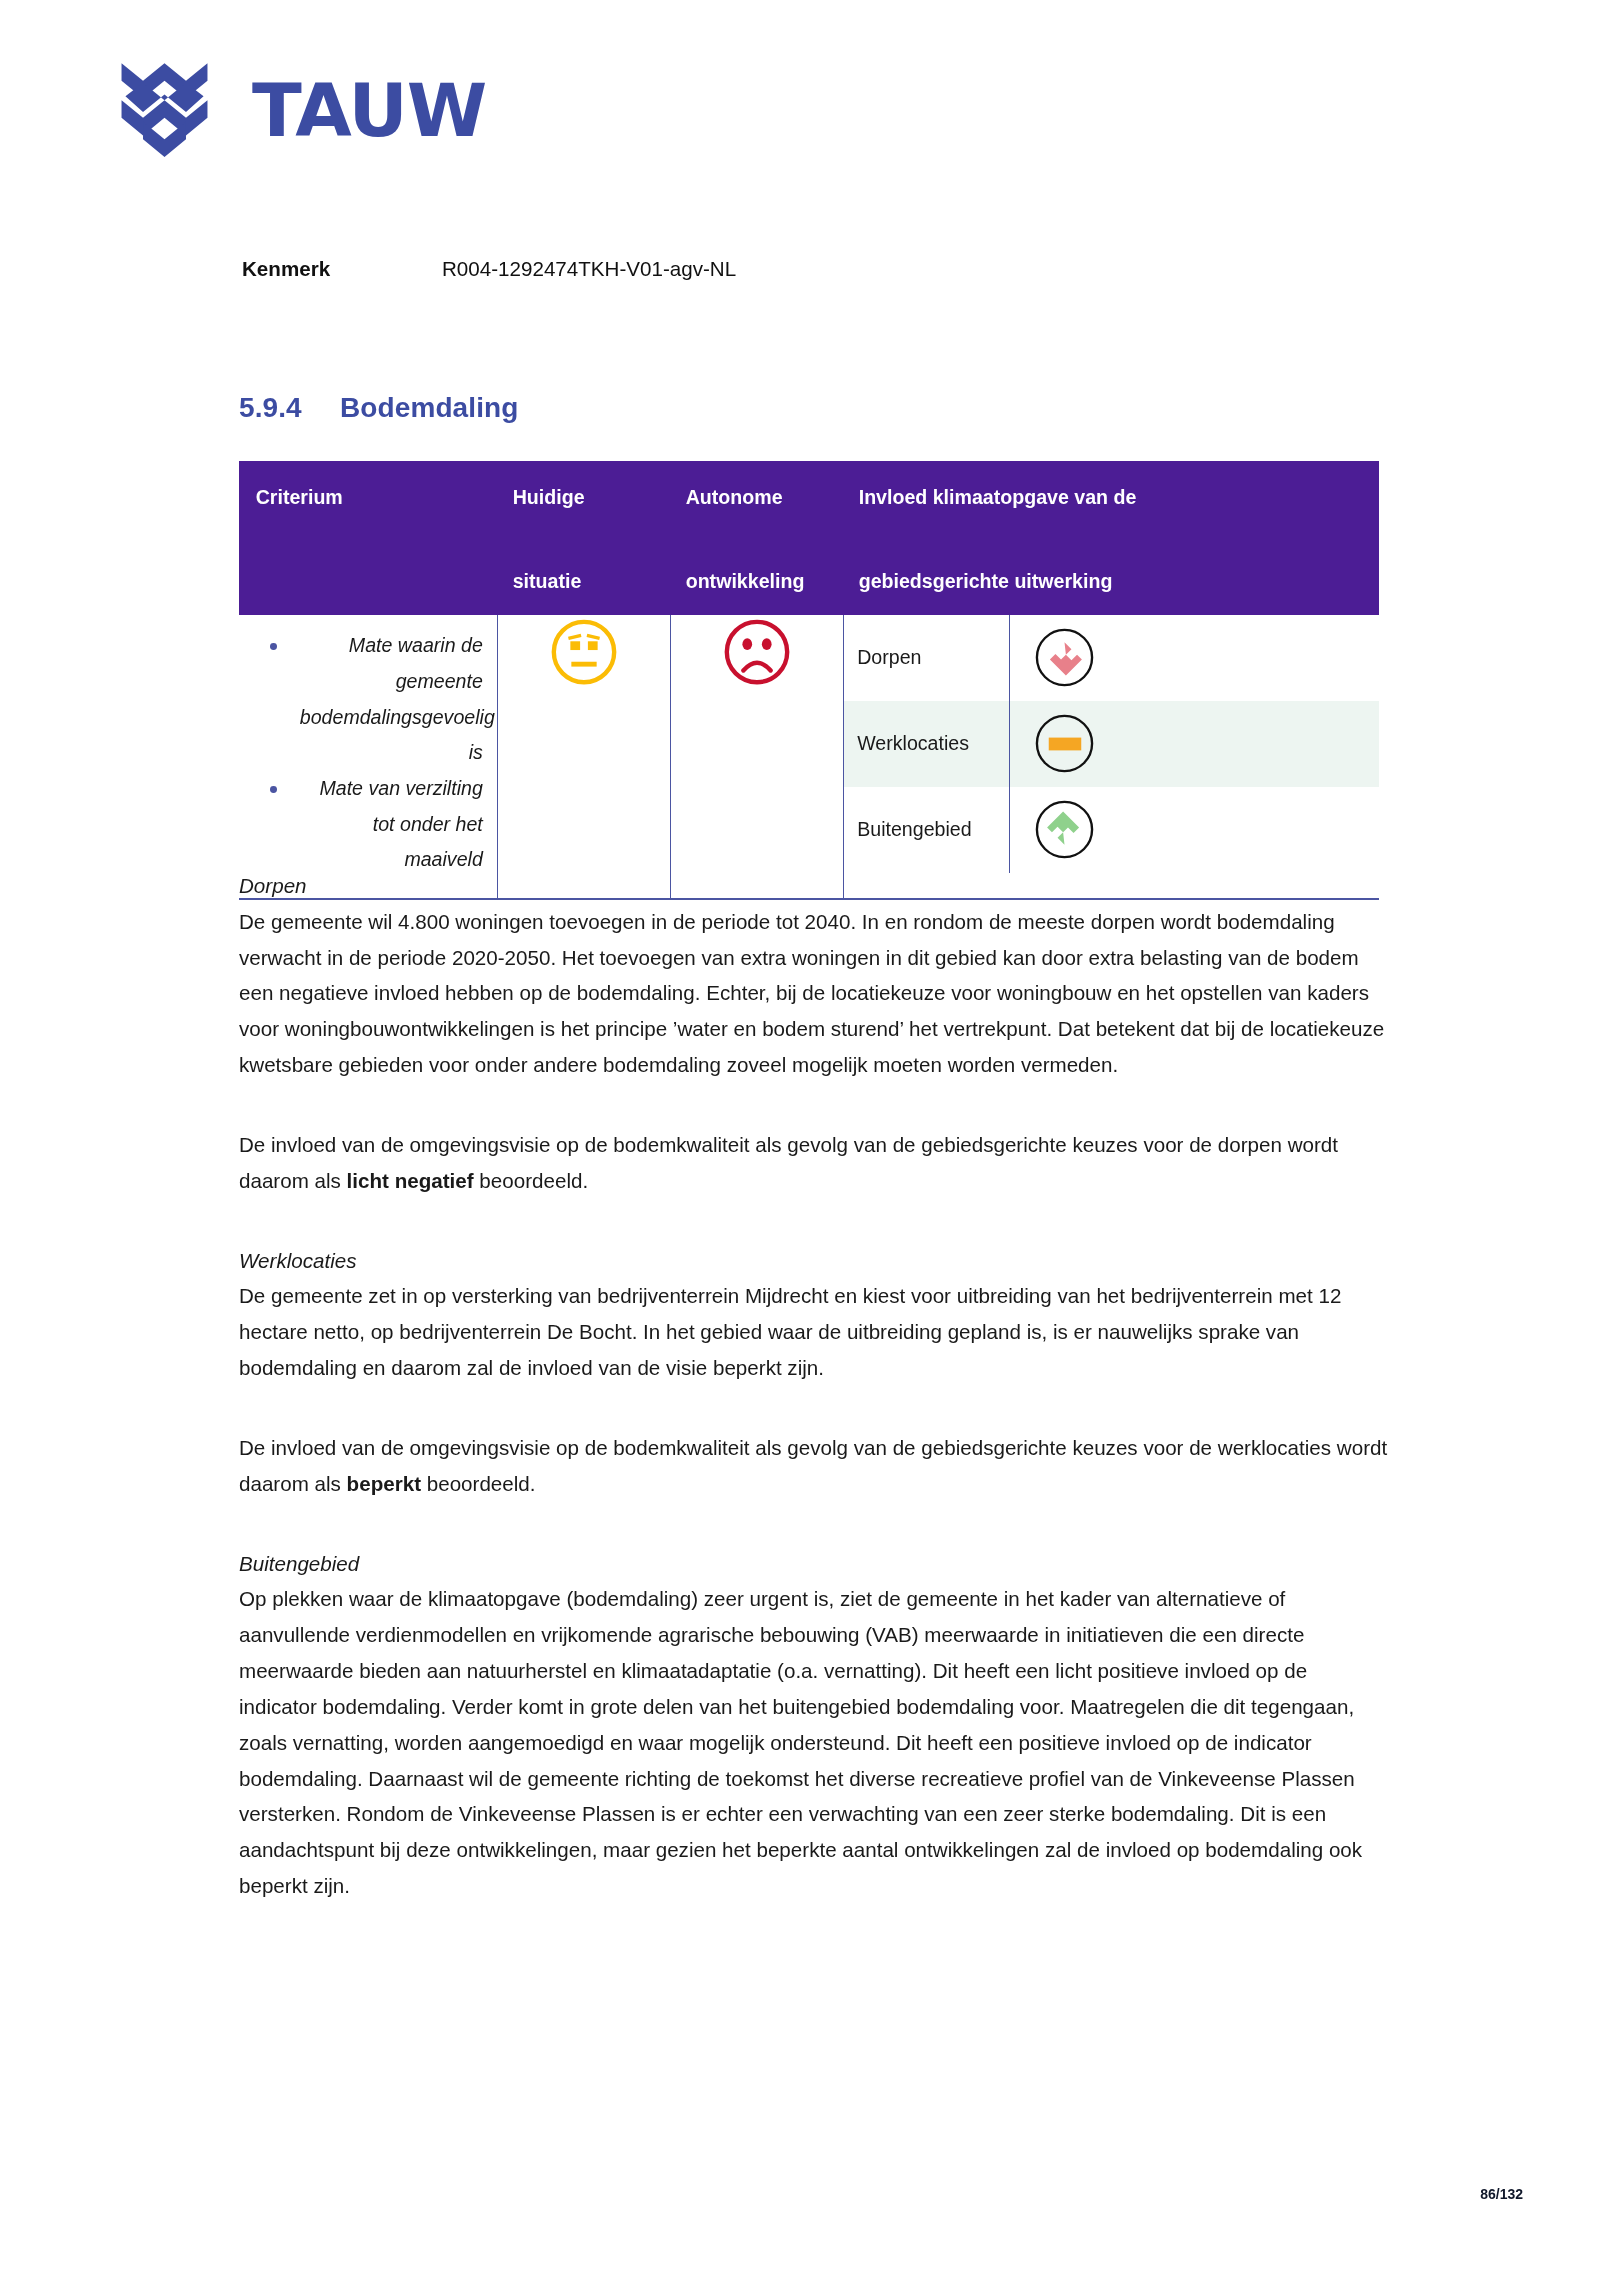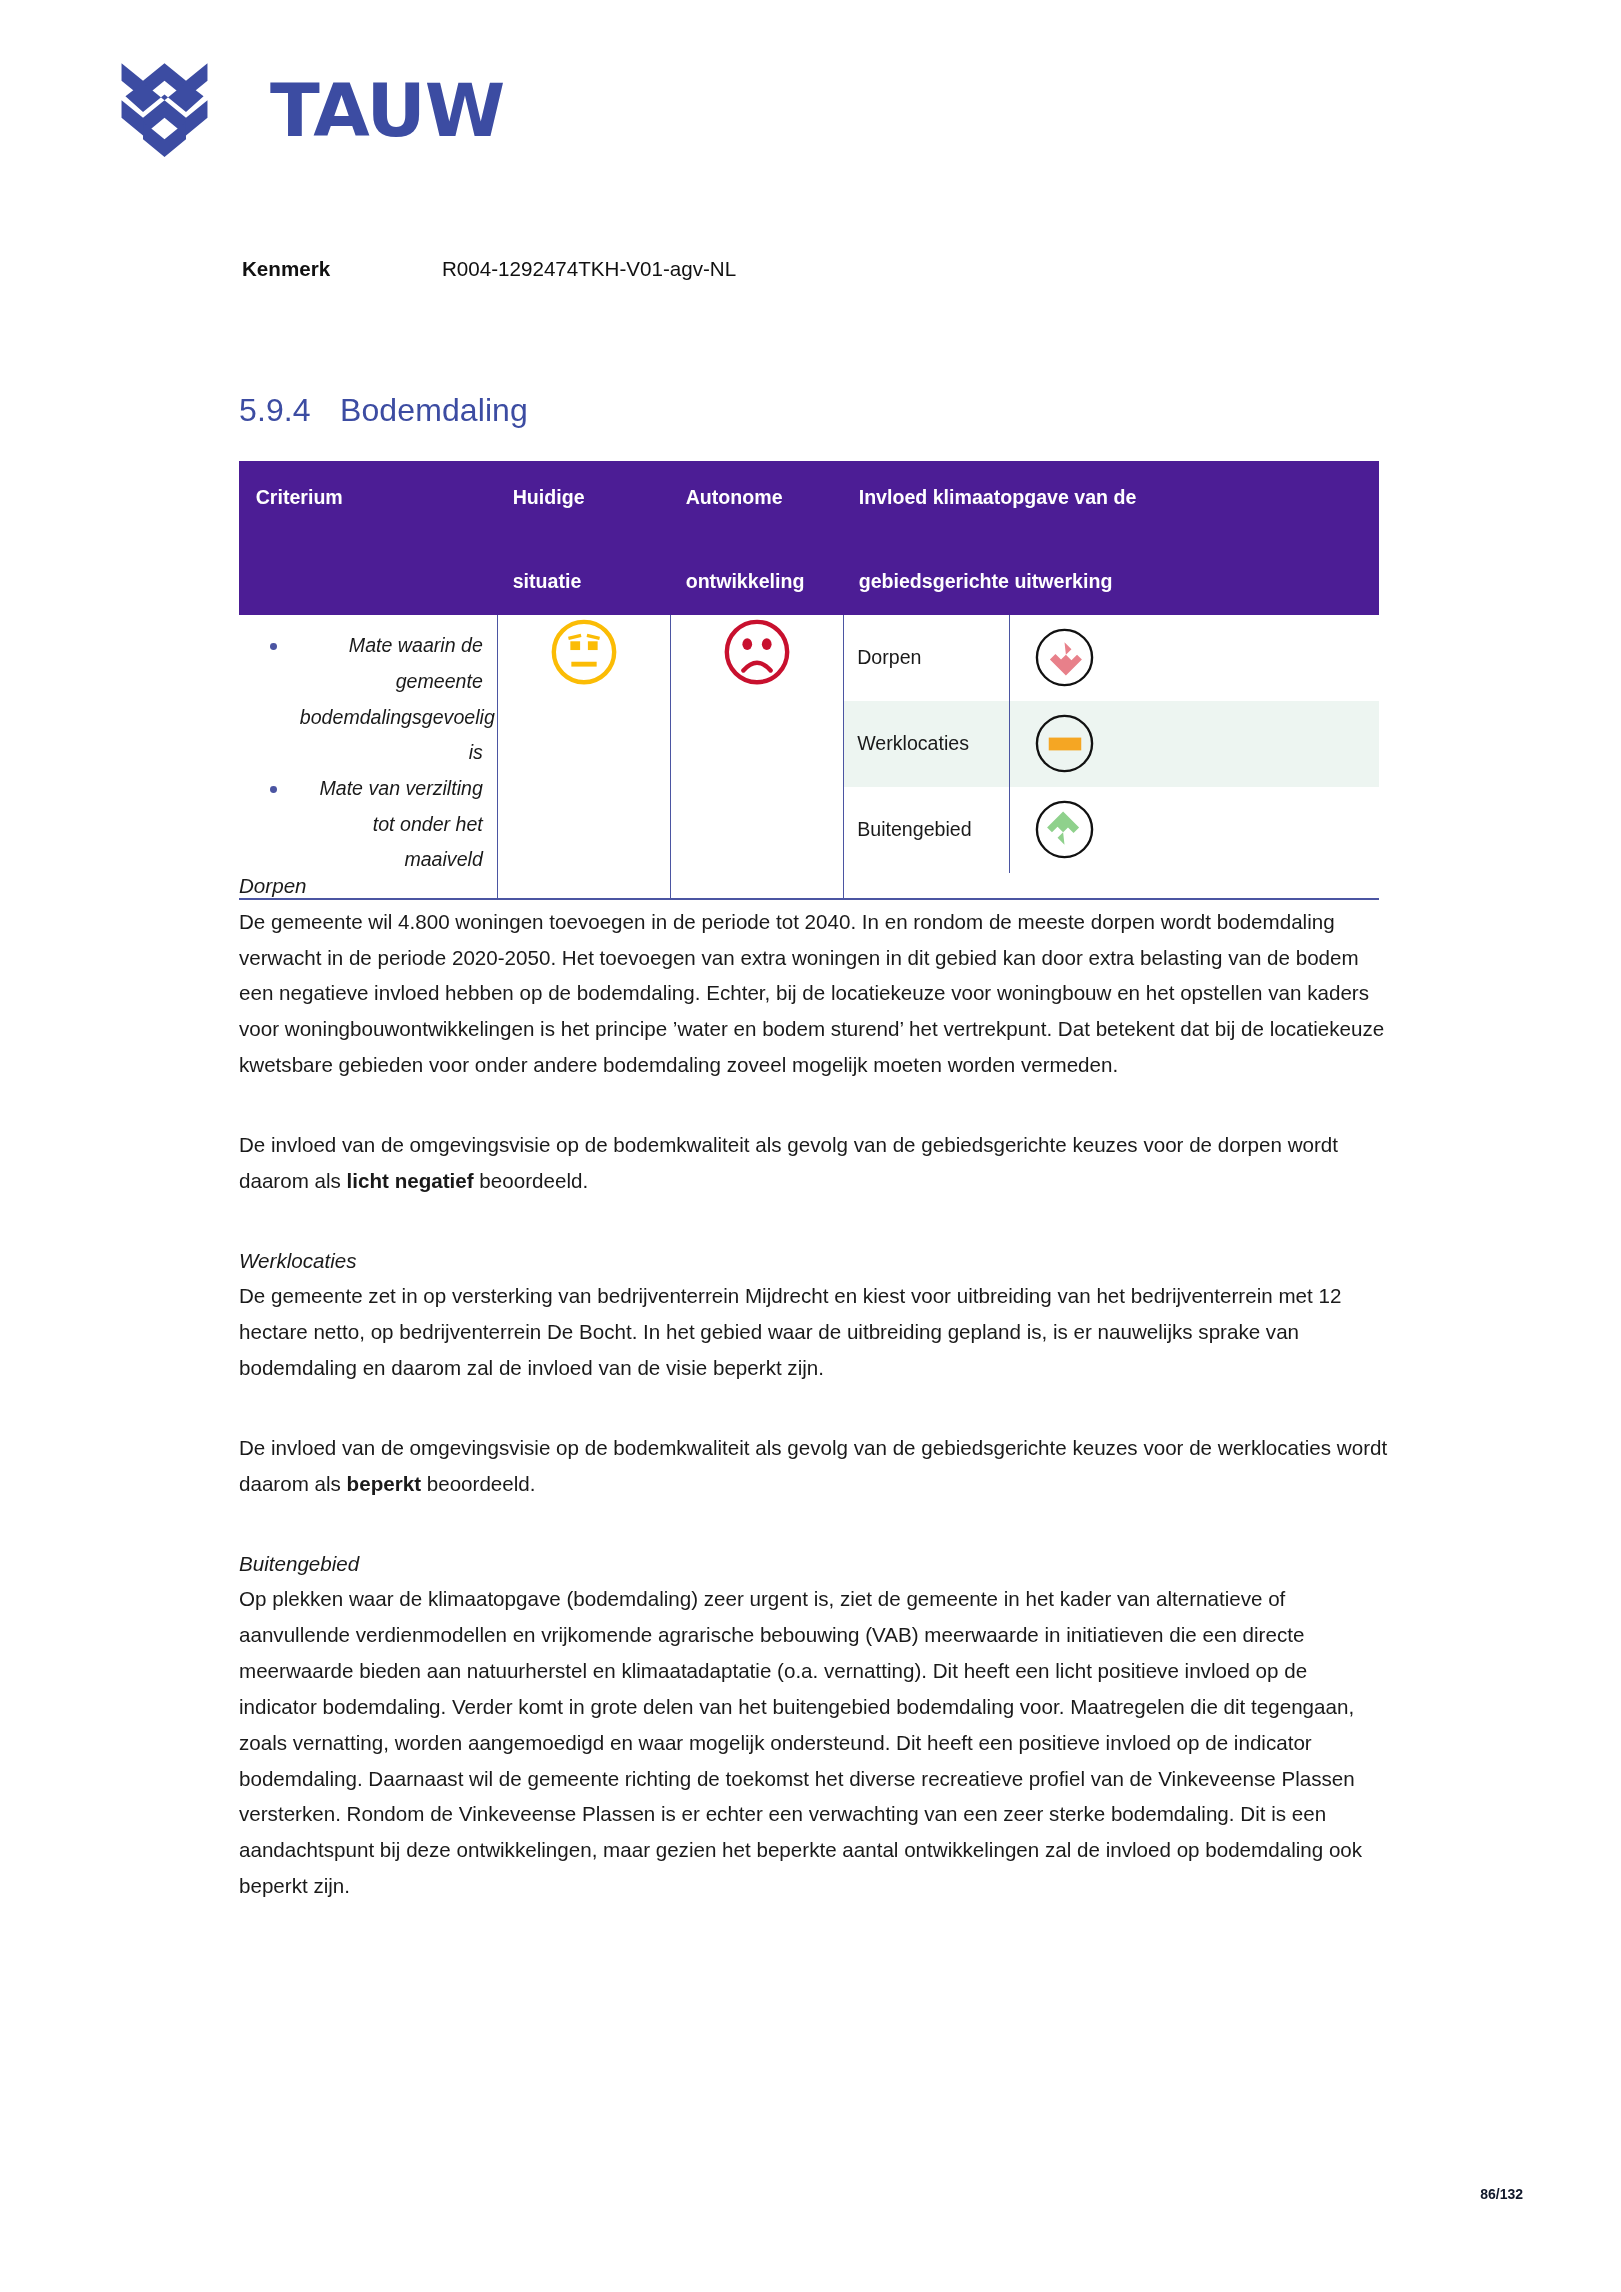--- a/index.html
+++ b/index.html
@@ -30,7 +30,7 @@
     top: 61px;
     display: flex;
     align-items: center;
-    gap: 43px;
+    gap: 25px;
   }
   .logo-mark { width: 125px; height: 98px; display:block; }
   .logo-word {

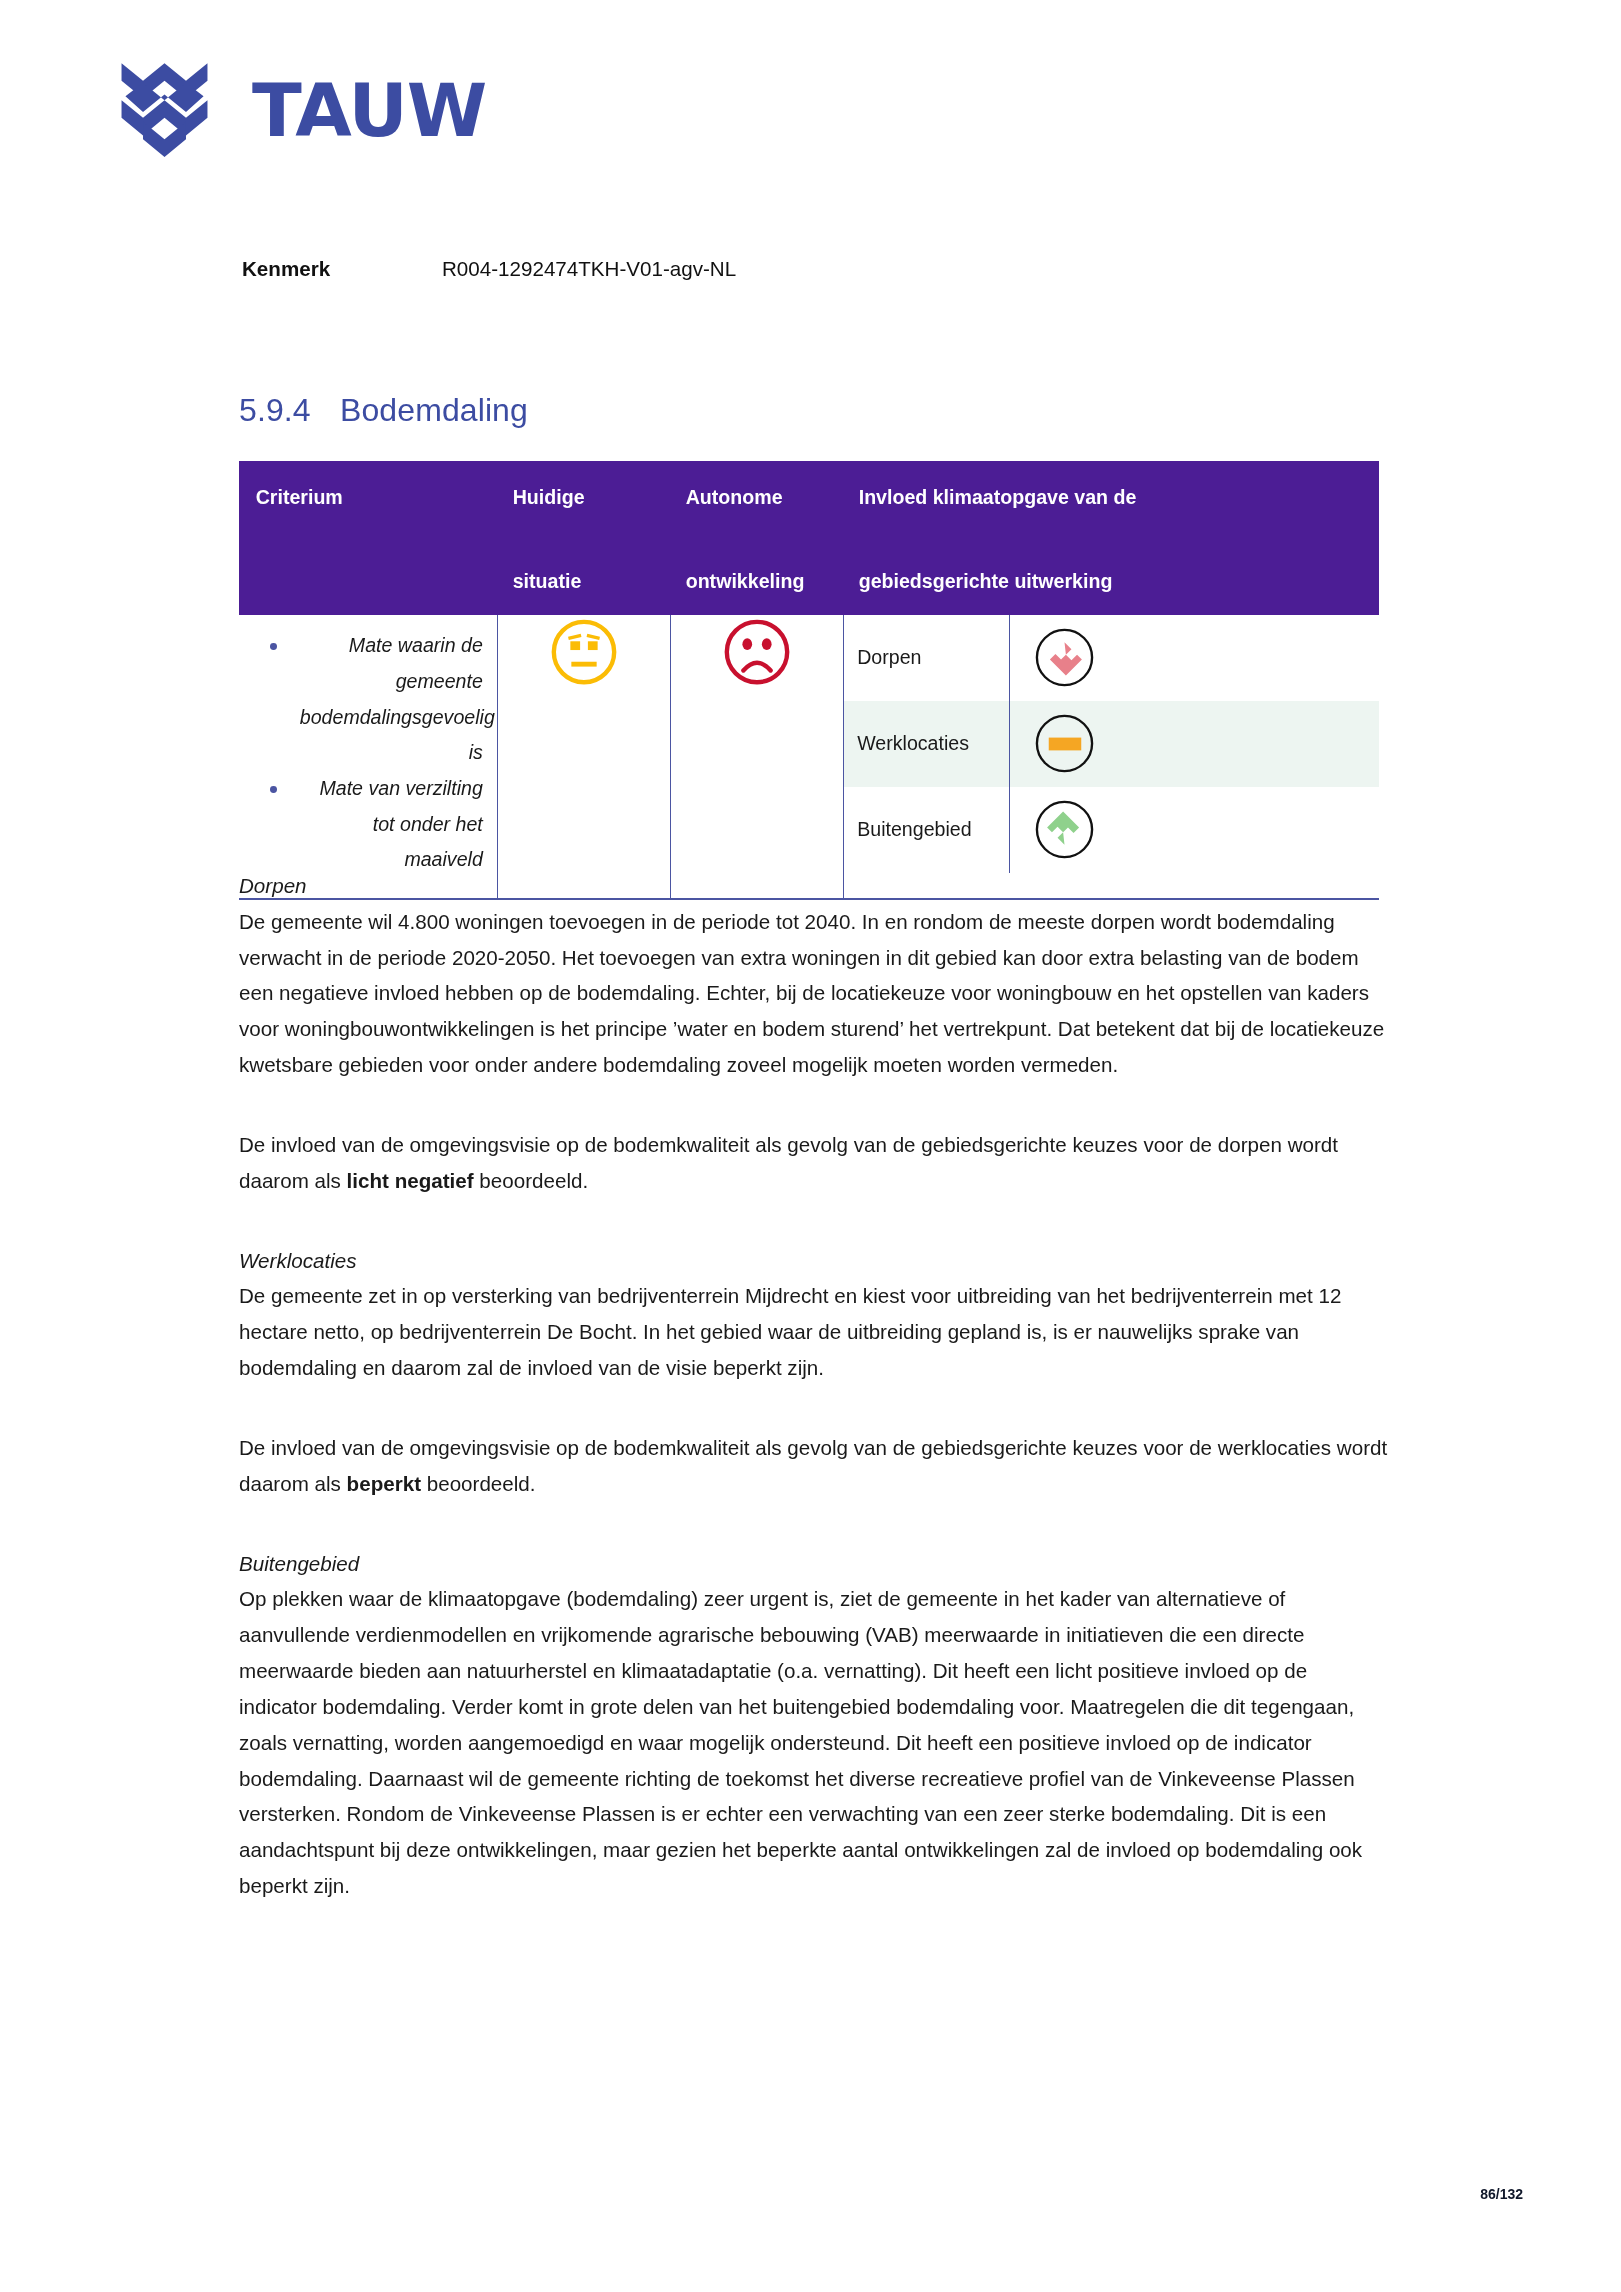--- a/index.html
+++ b/index.html
@@ -64,8 +64,8 @@
     top: 392px;
     display: flex;
     color: #3C4CA2;
-    font-weight: 400;
-    font-size: 32px;
+    font-weight: 700;
+    font-size: 28px;
     letter-spacing: 0.1px;
   }
   .section-number { width: 101px; }

